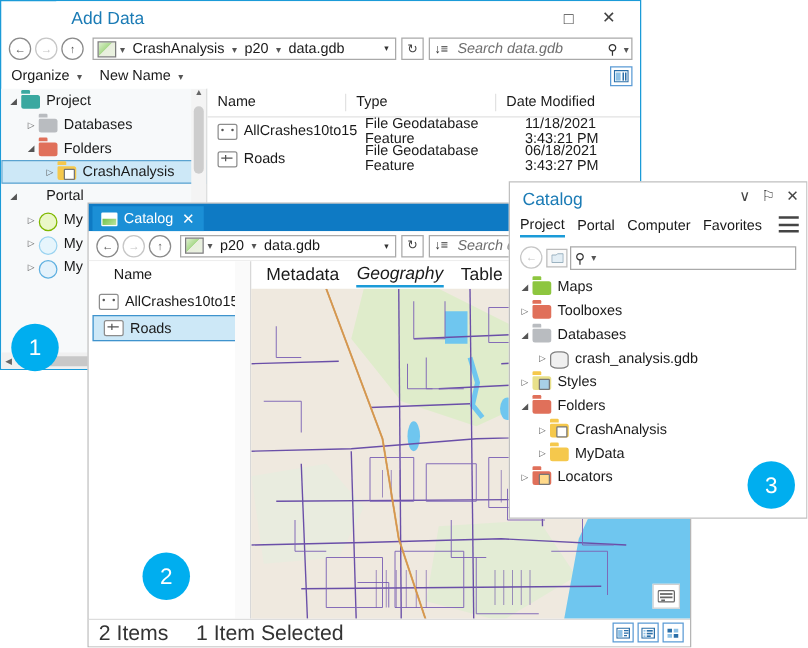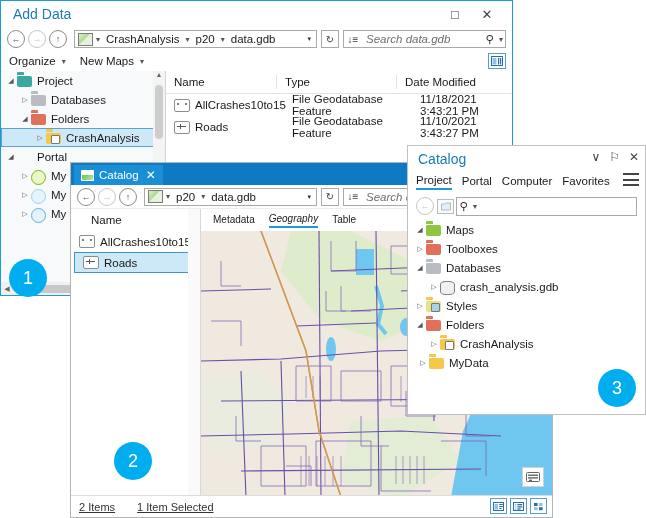--- a/index.html
+++ b/index.html
@@ -8,7 +8,7 @@
   .win{position:absolute;background:#fff;border:1px solid #c8c8c8;box-sizing:border-box;}
 
   
-  #win1{left:0;top:0;width:513px;height:296px;border:1px solid #1b9bd8;background:#fff;}
+  #win1{left:0;top:0;width:513px;height:296px;border:1px solid #1b9bd8;background:#fff;padding-left:44px;}
   #win1 .titlebar{height:26px;position:relative;background:#fff;}
   #win1 .title{position:absolute;left:12px;top:5px;font-size:14px;color:#1b7bb5;}
   .wbtn{position:absolute;top:3px;width:22px;height:20px;display:flex;align-items:center;

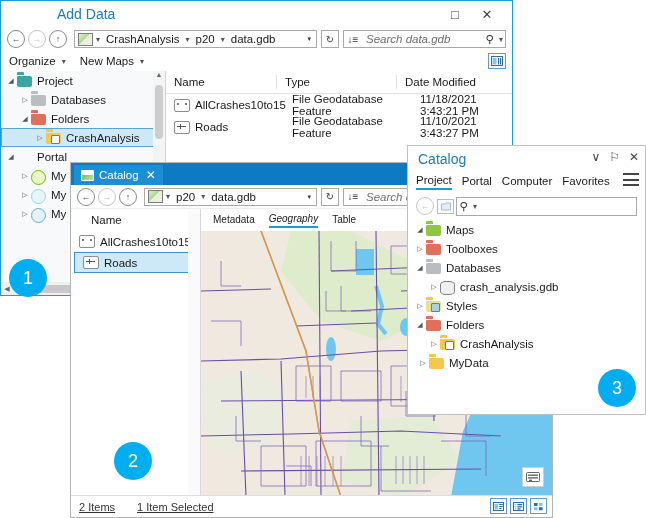--- a/index.html
+++ b/index.html
@@ -157,7 +157,7 @@
   <div class="orgrow">
     <span class="orgitem">Organize</span>
     <span class="caret">▾</span>
-    <span class="orgitem" style="margin-left:12px">New Maps</span>
+    <span class="orgitem" style="margin-left:12px">New Name</span>
     <span class="caret">▾</span>
   </div>
   <div class="paneltoggle">

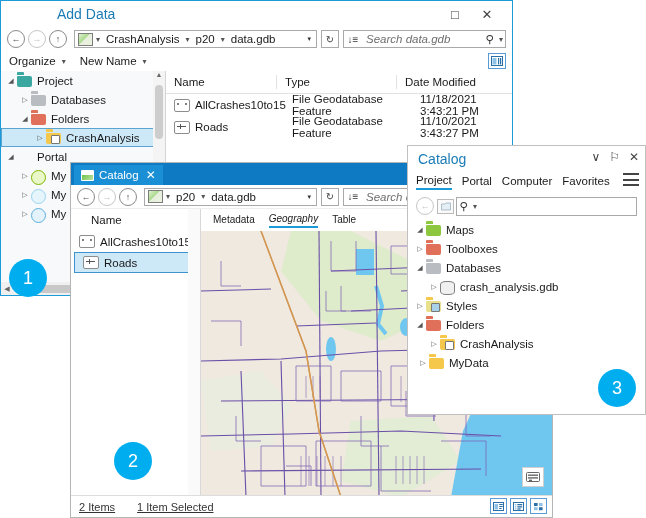--- a/index.html
+++ b/index.html
@@ -267,7 +267,7 @@
               <span>File Geodatabase Feature</span>
             </div>
             <div class="c" style="flex:1">
-              <span>11/10/2021 3:43:27 PM</span>
+              <span>06/18/2021 3:43:27 PM</span>
             </div>
           </div>
         </div>

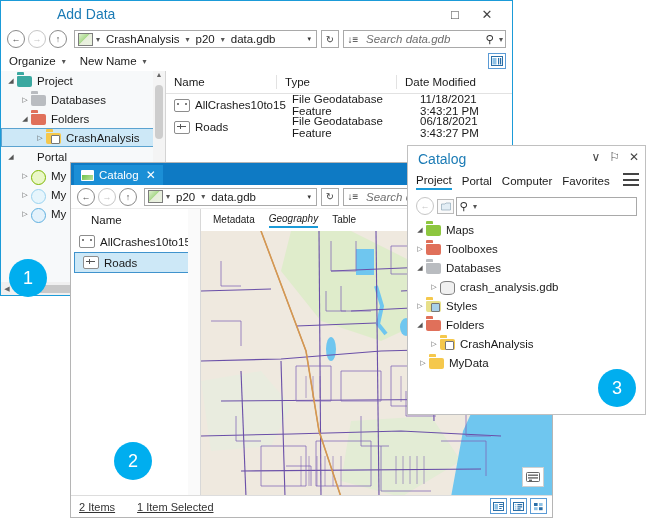--- a/index.html
+++ b/index.html
@@ -89,7 +89,7 @@
   #win2 .listpane{width:129px;border-right:1px solid #d8d8d8;position:relative;background:#fff;}
   #win2 .mappane{flex:1;position:relative;background:#efe9df;overflow:hidden;}
   .previewtabs{height:22px;display:flex;align-items:center;padding-left:12px;background:#fff;}
-  .ptab{margin-right:14px;font-size:10px;padding-bottom:2px;}
+  .ptab{margin-right:14px;font-size:14px;padding-bottom:2px;}
   .ptab.active{border-bottom:2px solid #1b9bd8;font-style:italic;}
   #win2 .status{position:absolute;left:0;right:0;bottom:0;height:21px;border-top:1px solid #ddd;
         display:flex;align-items:center;padding-left:8px;background:#fff;}

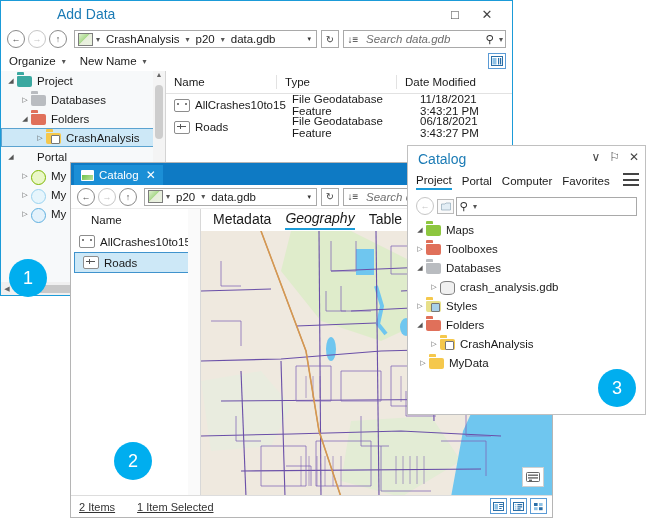--- a/index.html
+++ b/index.html
@@ -545,7 +545,7 @@
         </span>
         <span class="lbl">CrashAnalysis</span>
       </div>
-      <div class="trow" style="padding-left:9px">
+      <div class="trow" style="padding-left:20px">
         <span class="exp">▷</span>
         <span class="ficon">
           <span class="folder" style="display:block;width:15px;height:11px;margin-top:2px"></span>

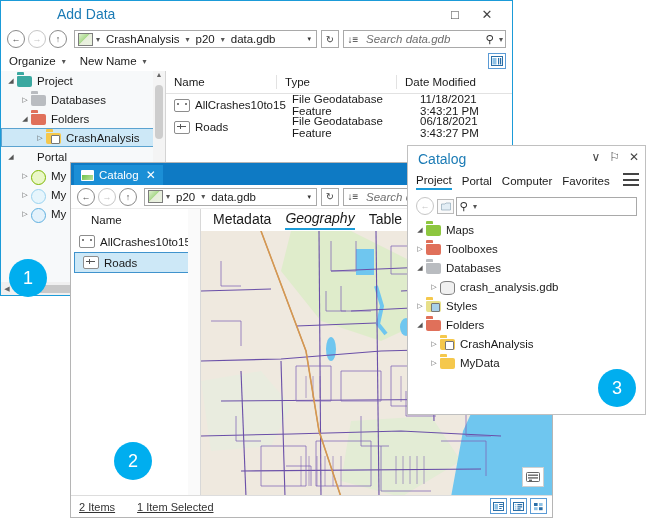--- a/index.html
+++ b/index.html
@@ -552,6 +552,15 @@
         </span>
         <span class="lbl">MyData</span>
       </div>
+      <div class="trow" style="padding-left:6px">
+        <span class="exp">▷</span>
+        <span class="ficon">
+          <span class="folder red" style="display:block;width:15px;height:11px;margin-top:2px">
+            <span class="tab" style="background:#ffd98a"></span>
+          </span>
+        </span>
+        <span class="lbl">Locators</span>
+      </div>
     </div>
 </div>
 

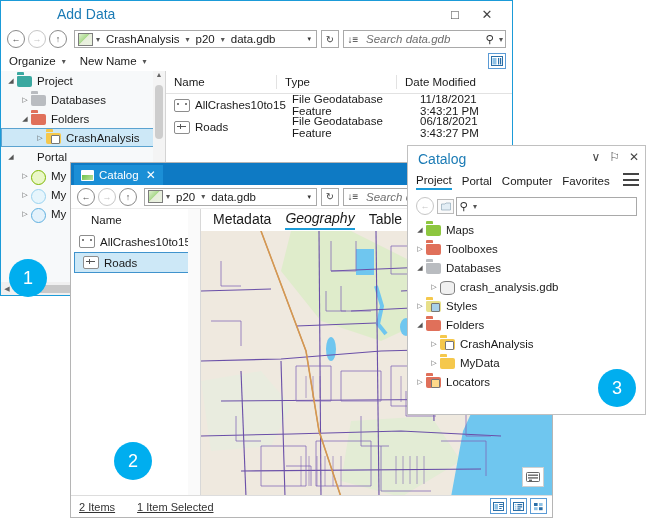--- a/index.html
+++ b/index.html
@@ -93,7 +93,7 @@
   .ptab.active{border-bottom:2px solid #1b9bd8;font-style:italic;}
   #win2 .status{position:absolute;left:0;right:0;bottom:0;height:21px;border-top:1px solid #ddd;
         display:flex;align-items:center;padding-left:8px;background:#fff;}
-  #win2 .status .st{font-size:11px;margin-right:22px;color:#333;text-decoration:underline;}
+  #win2 .status .st{font-size:17px;margin-right:22px;color:#333;}
   .viewbtns{position:absolute;right:5px;top:2px;display:flex;gap:3px;}
   .vbtn{width:17px;height:16px;border:1px solid #5b9bd5;background:#fff;display:flex;align-items:center;justify-content:center;box-sizing:border-box;}
   .lrow{display:flex;align-items:center;height:21px;padding-left:8px;}

